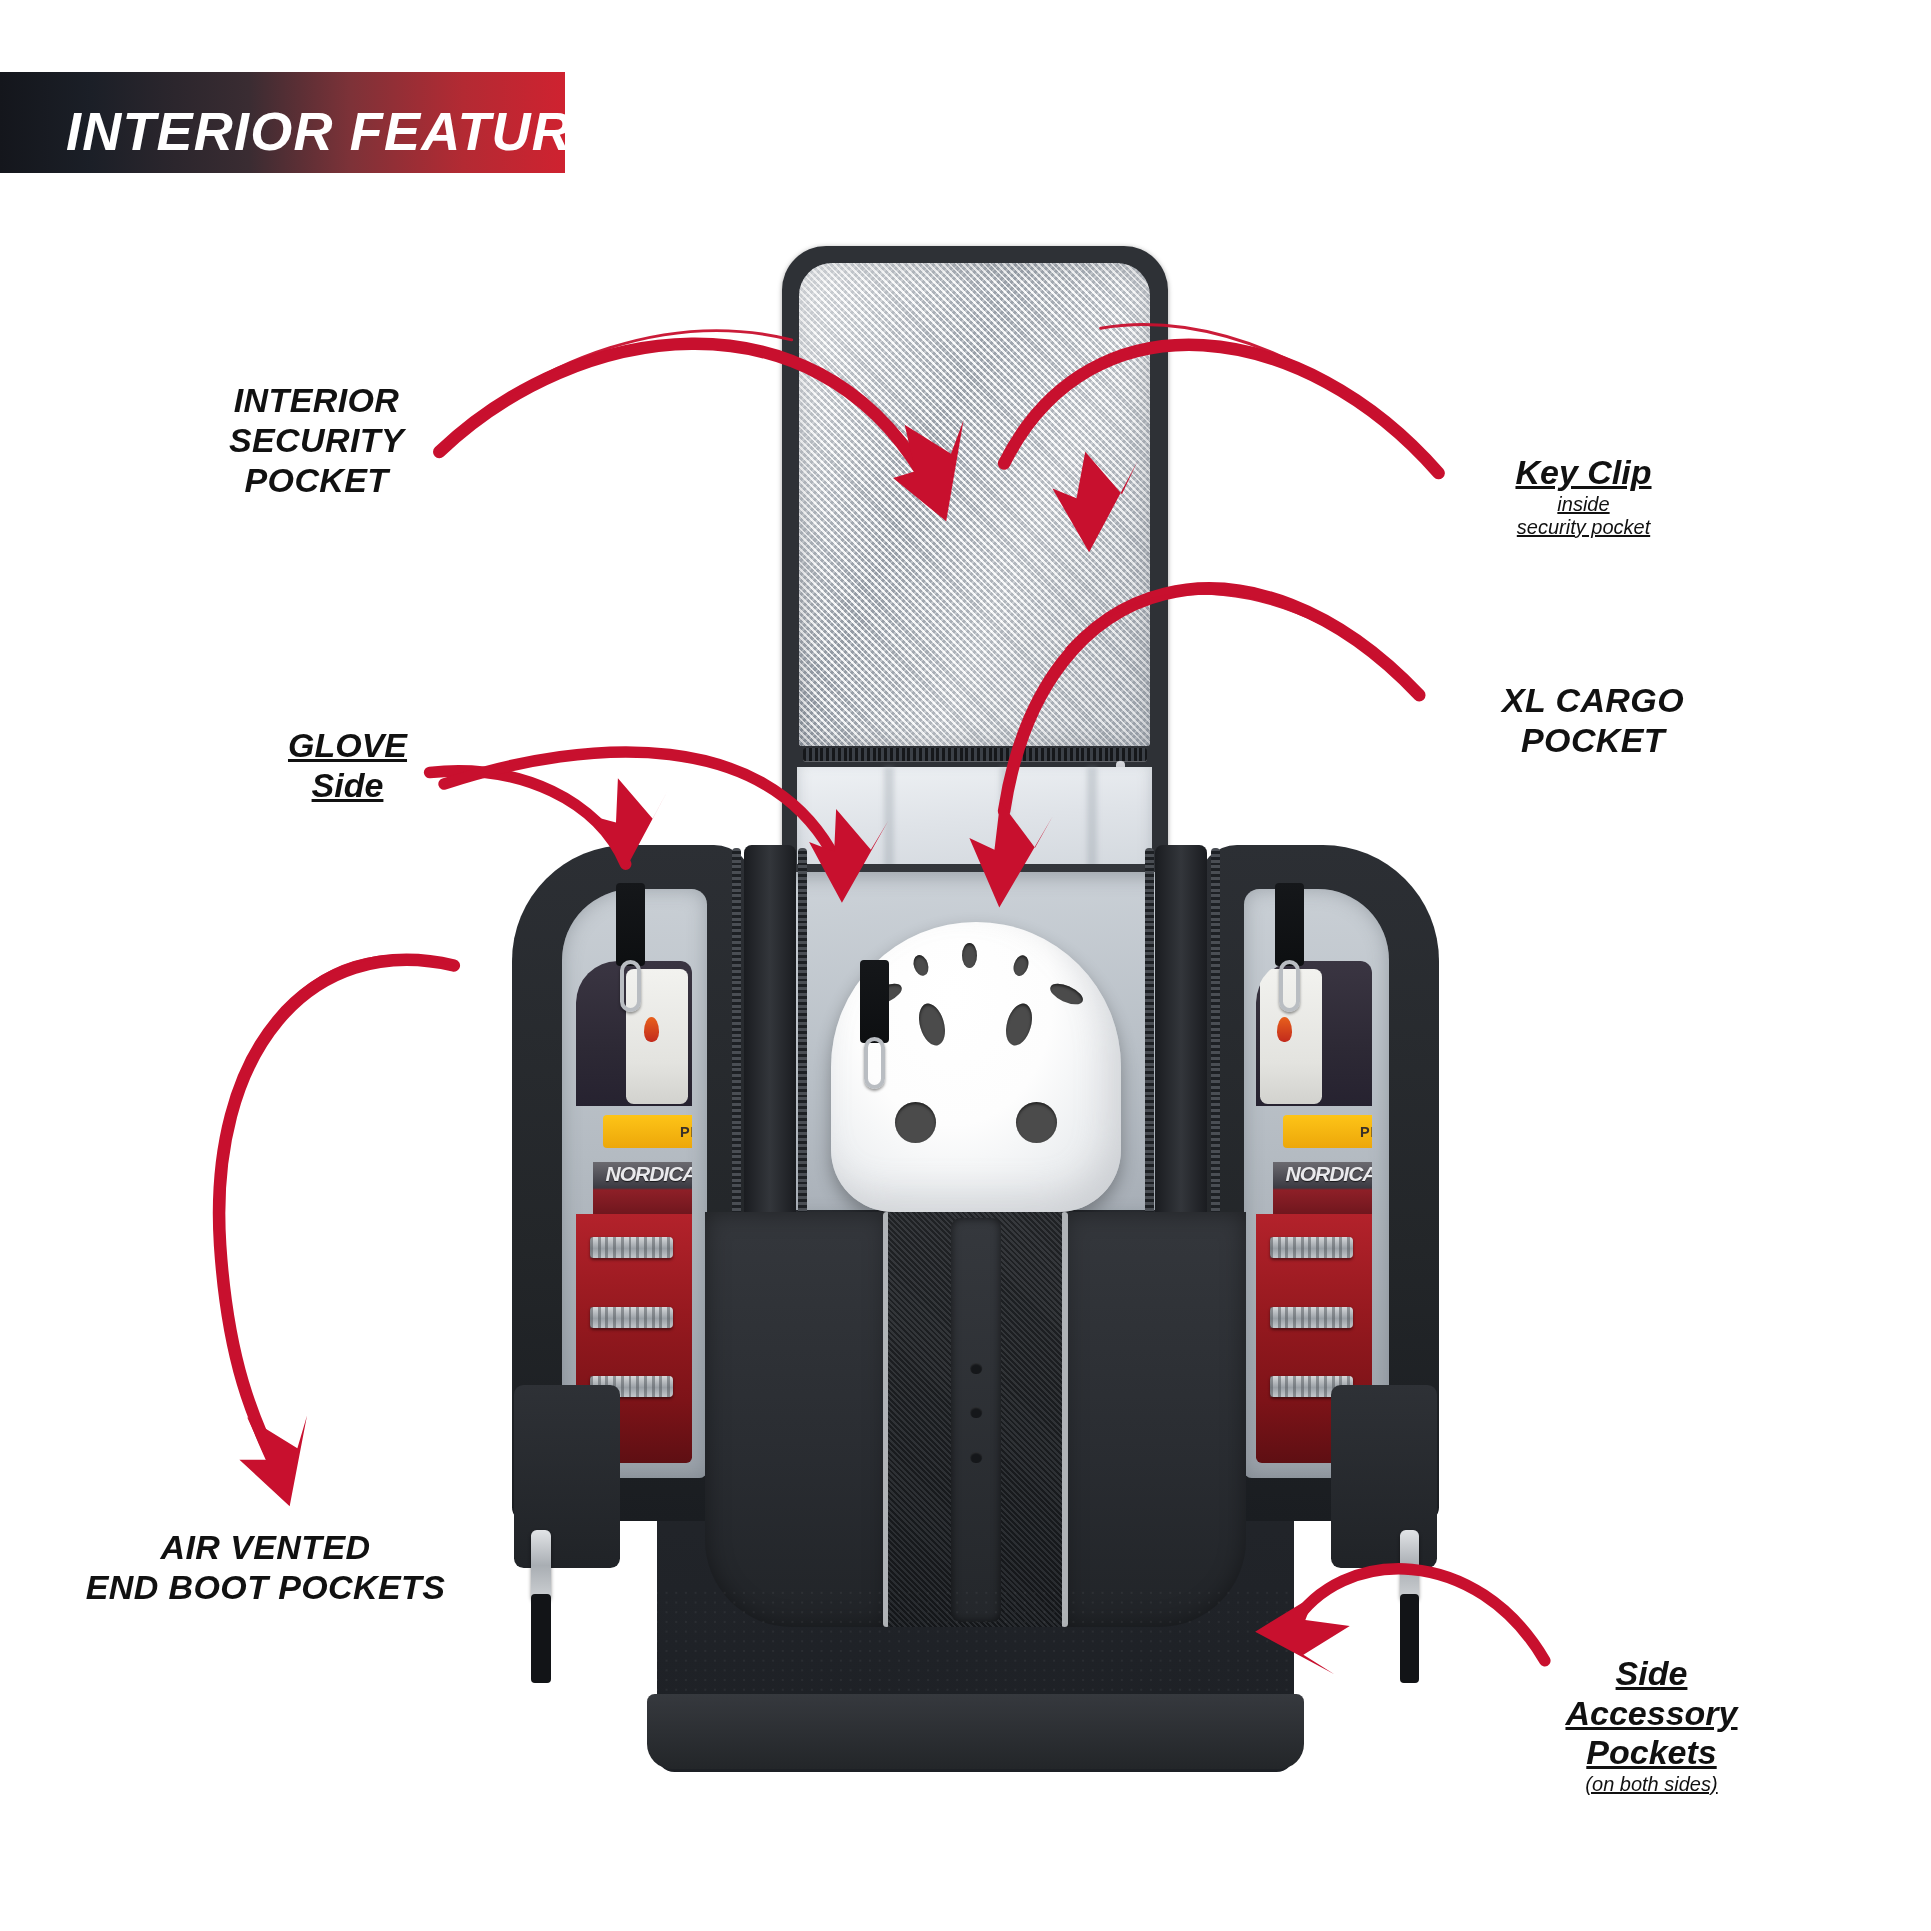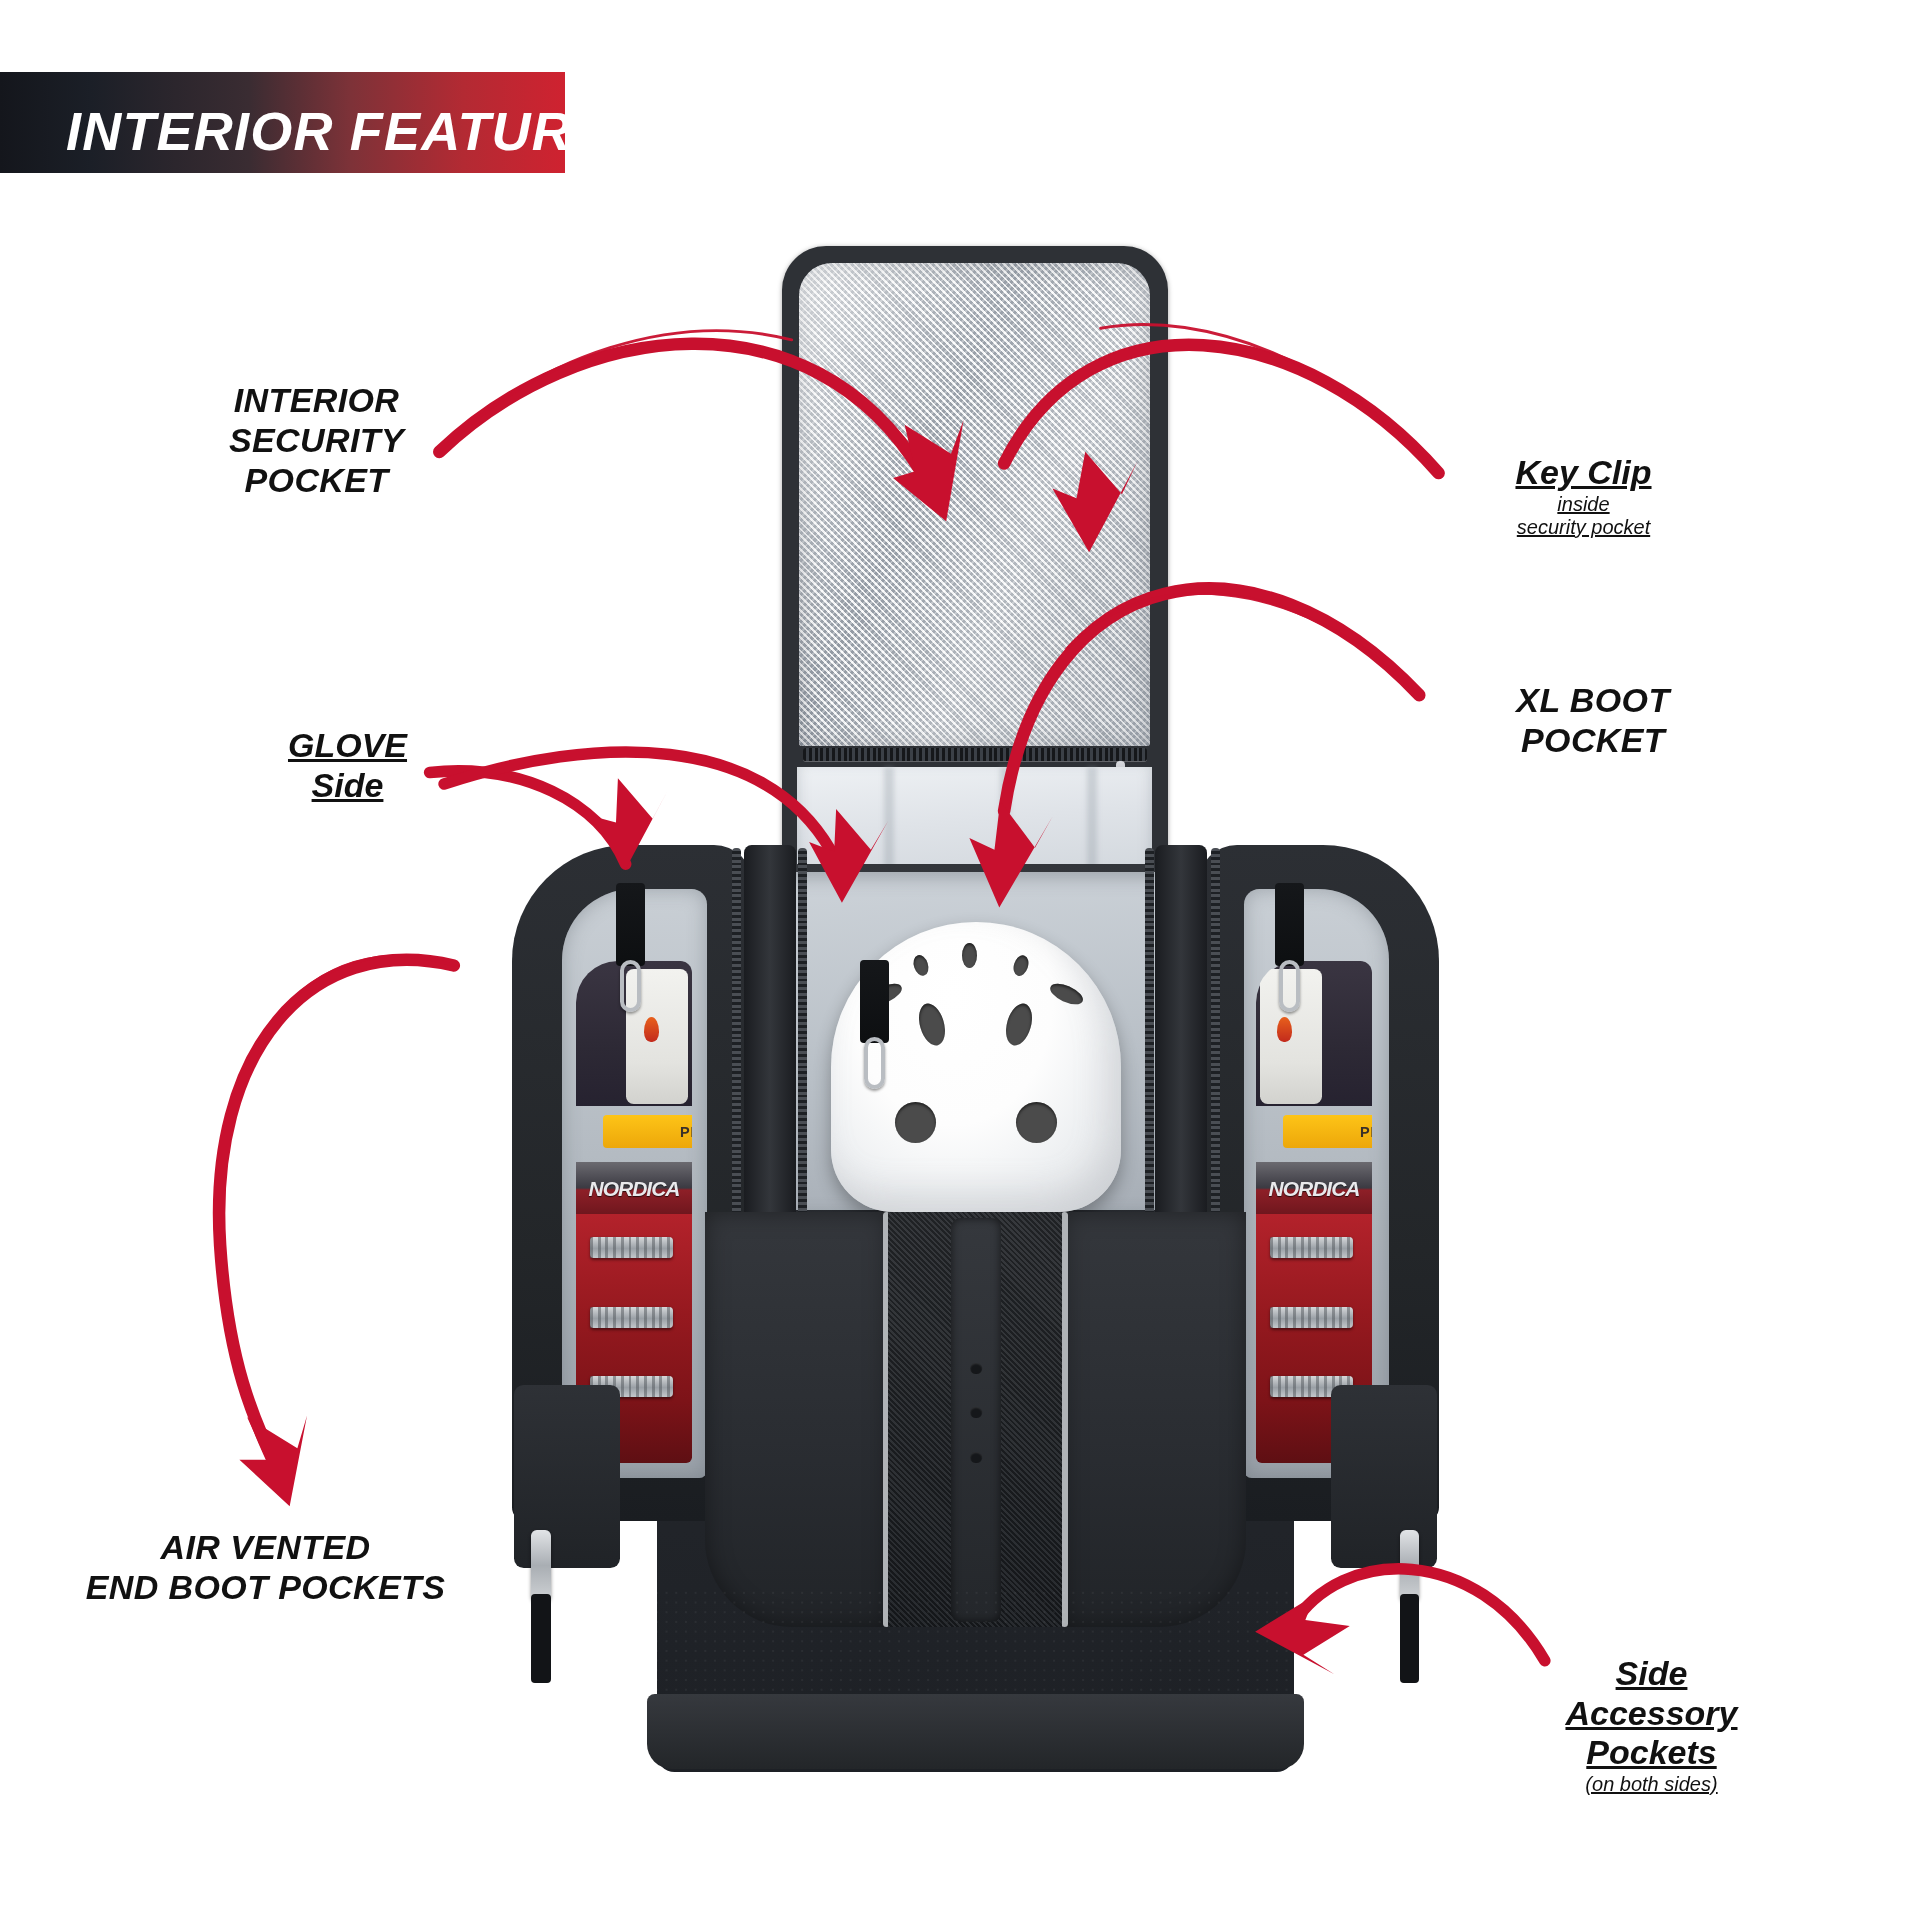--- a/index.html
+++ b/index.html
@@ -356,7 +356,7 @@
 security pocket</span>
   </div>
 
-  <div class="label lbl-caps" id="lbl-cargo">XL BOOT
+  <div class="label lbl-caps" id="lbl-cargo">XL CARGO
 POCKET</div>
 
   <div class="label lbl-mixed" id="lbl-glove">GLOVE

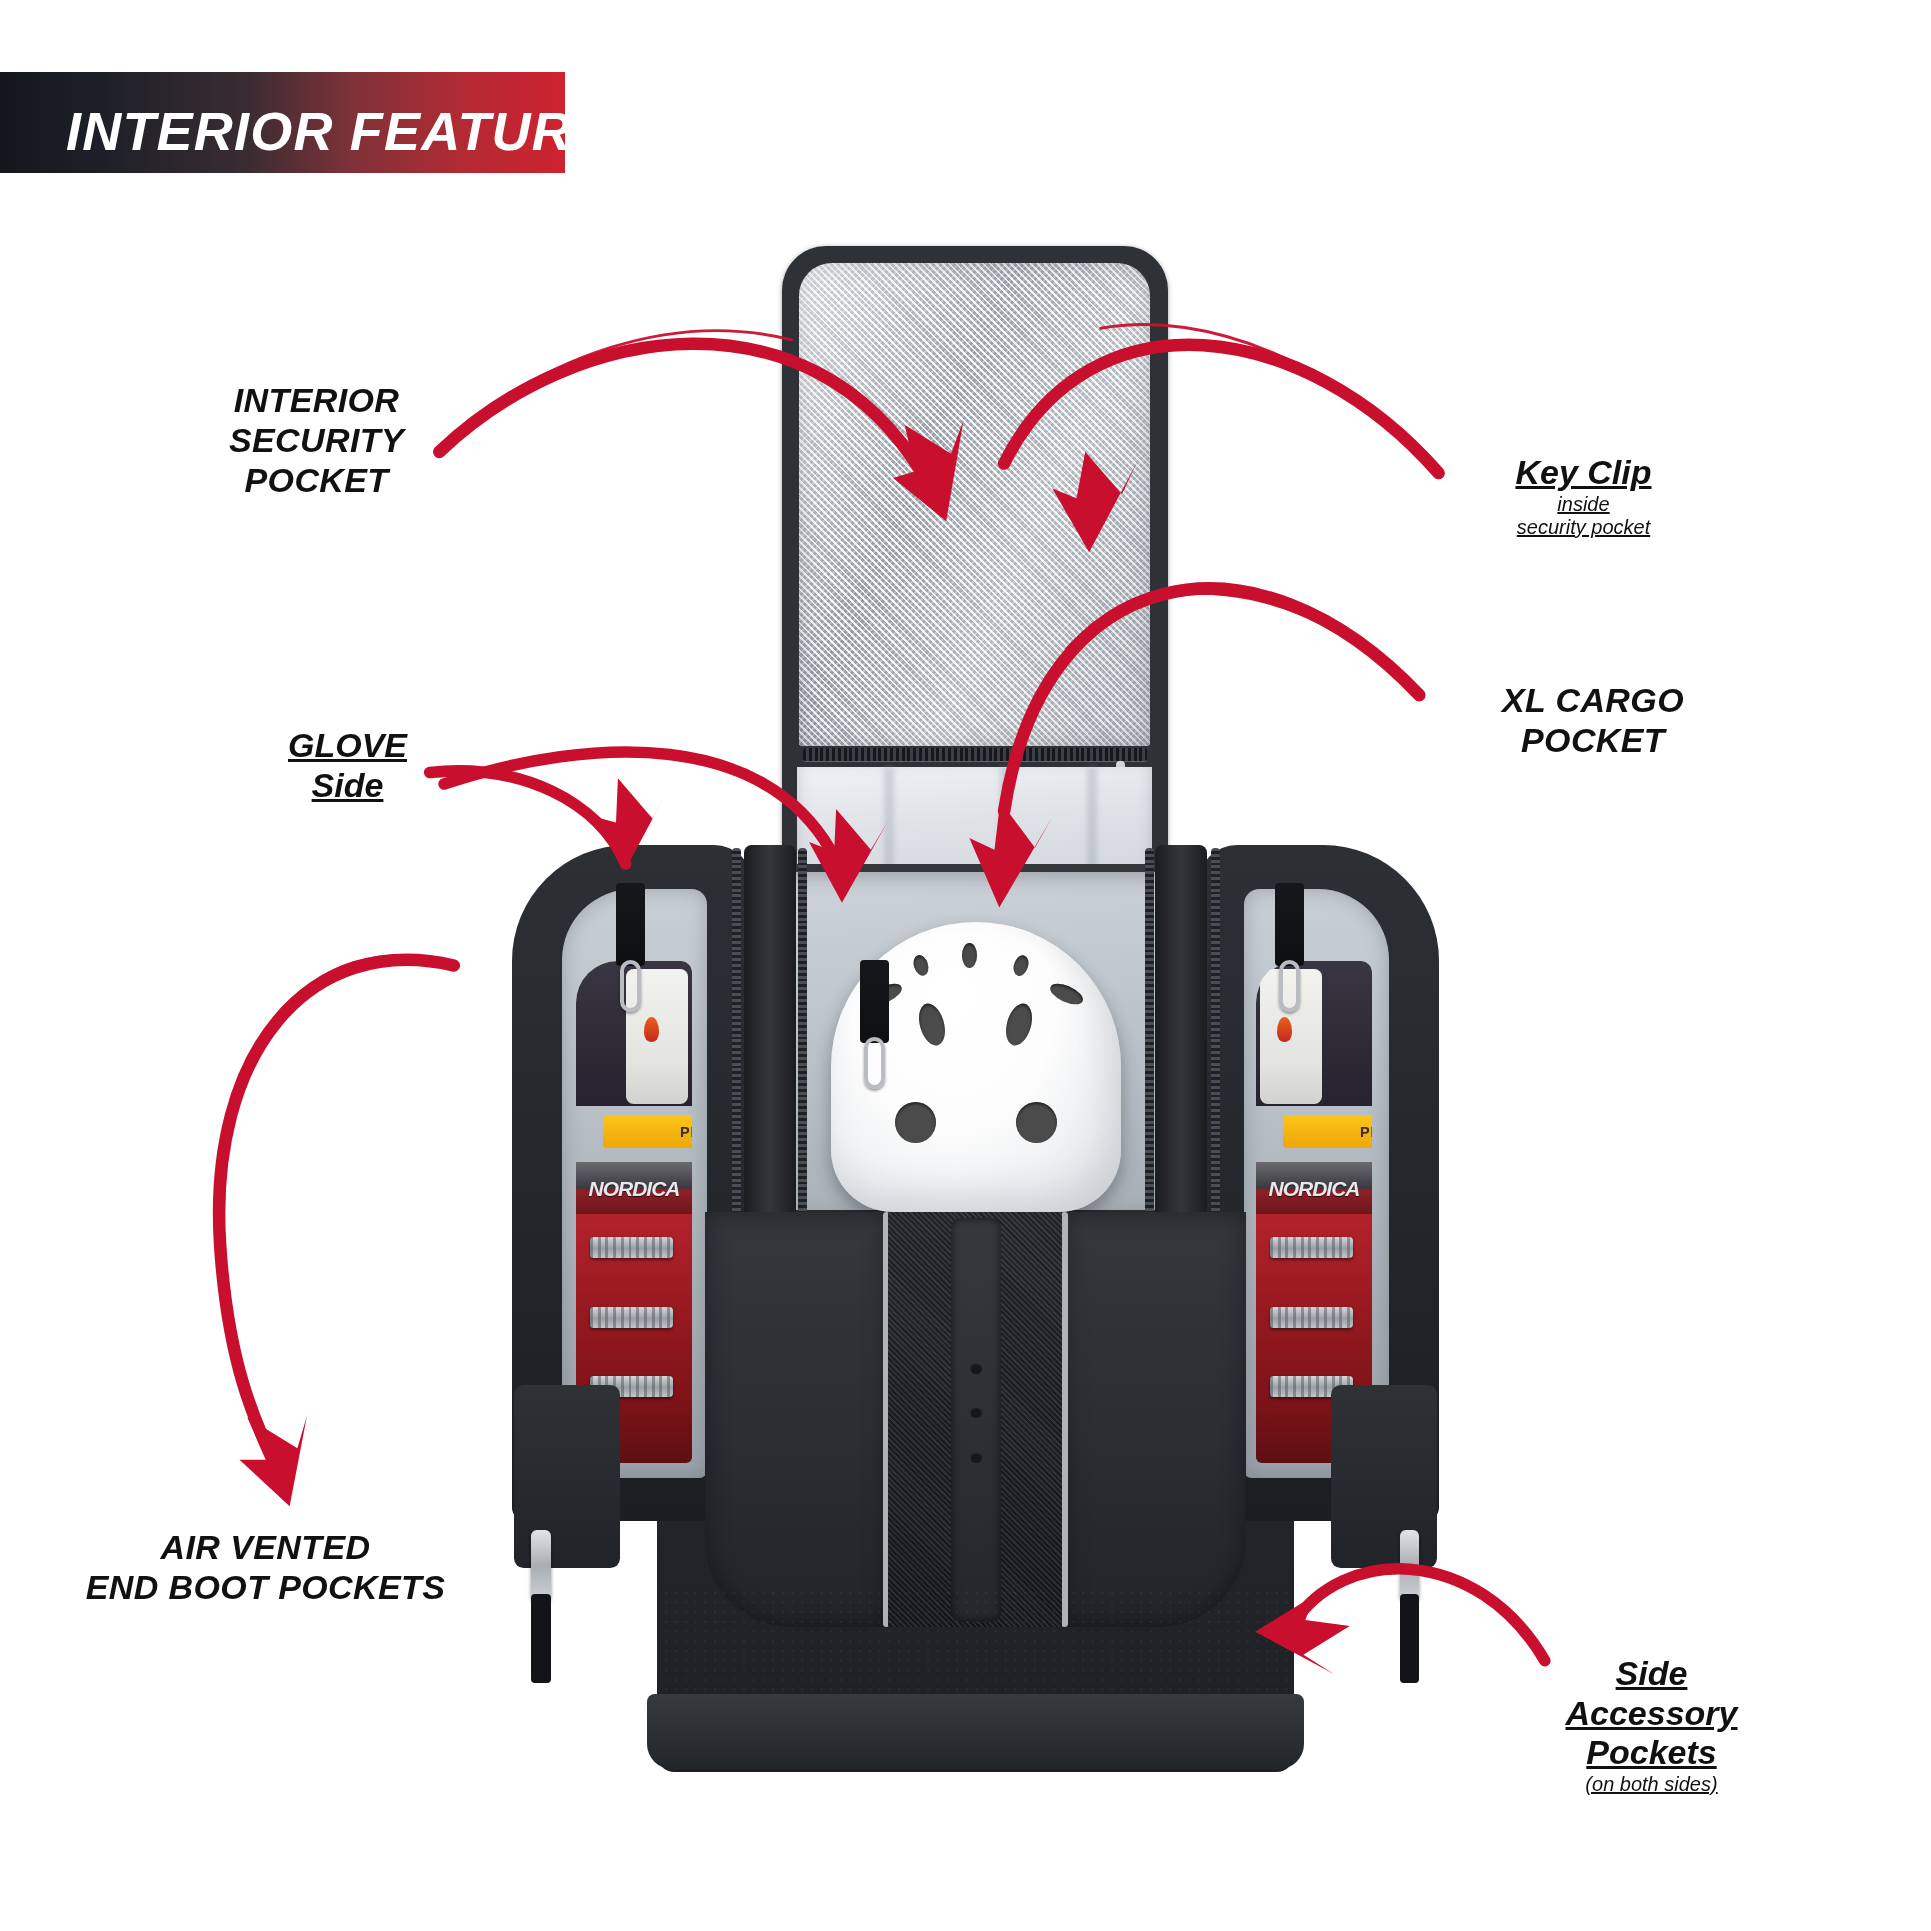--- a/index.html
+++ b/index.html
@@ -99,9 +99,9 @@
        background:linear-gradient(180deg,#fdc417,#eda70a);border-radius:3.9px;
        color:#3a3029;font-size:14.5px;font-weight:bold;letter-spacing:1px;
        display:flex;align-items:center;justify-content:center;font-style:normal;padding-left:48px;}
-  .boot-brandbar{position:absolute;left:0;top:201px;width:100%;height:54px;
+  .boot-brandbar{position:absolute;left:17px;top:201px;width:100%;height:54px;
        background:linear-gradient(180deg,#6b6a70 0%,#3b3a42 48%,#8e1f27 52%,#6d161d 100%);
-       display:flex;align-items:center;justify-content:center;overflow:hidden;}
+       display:flex;justify-content:center;overflow:hidden;}
   .boot-brand{color:#e9e9ec;font-size:21px;font-weight:bold;font-style:italic;letter-spacing:-1px;
        text-shadow:0 1px 1px rgba(0,0,0,.7);white-space:nowrap;}
   .boot-shell-red{position:absolute;left:0;top:253px;width:100%;height:249px;

